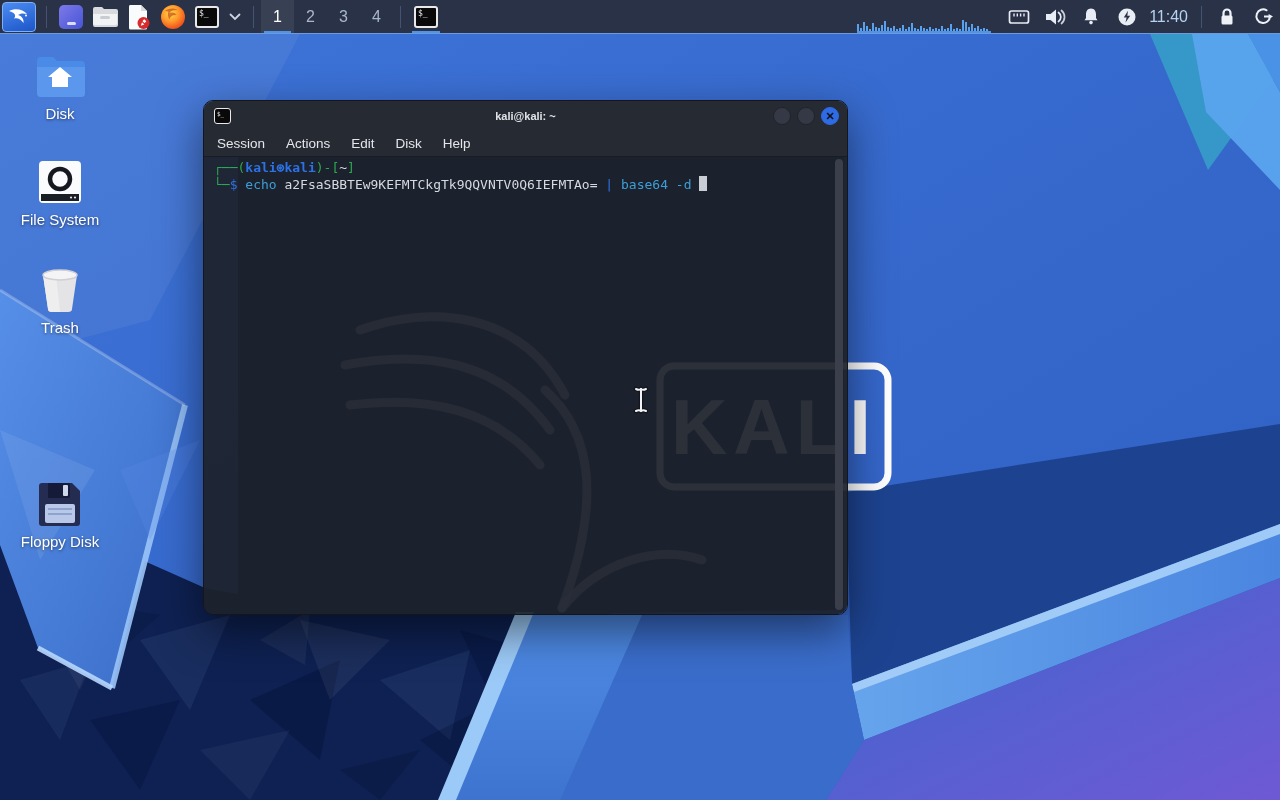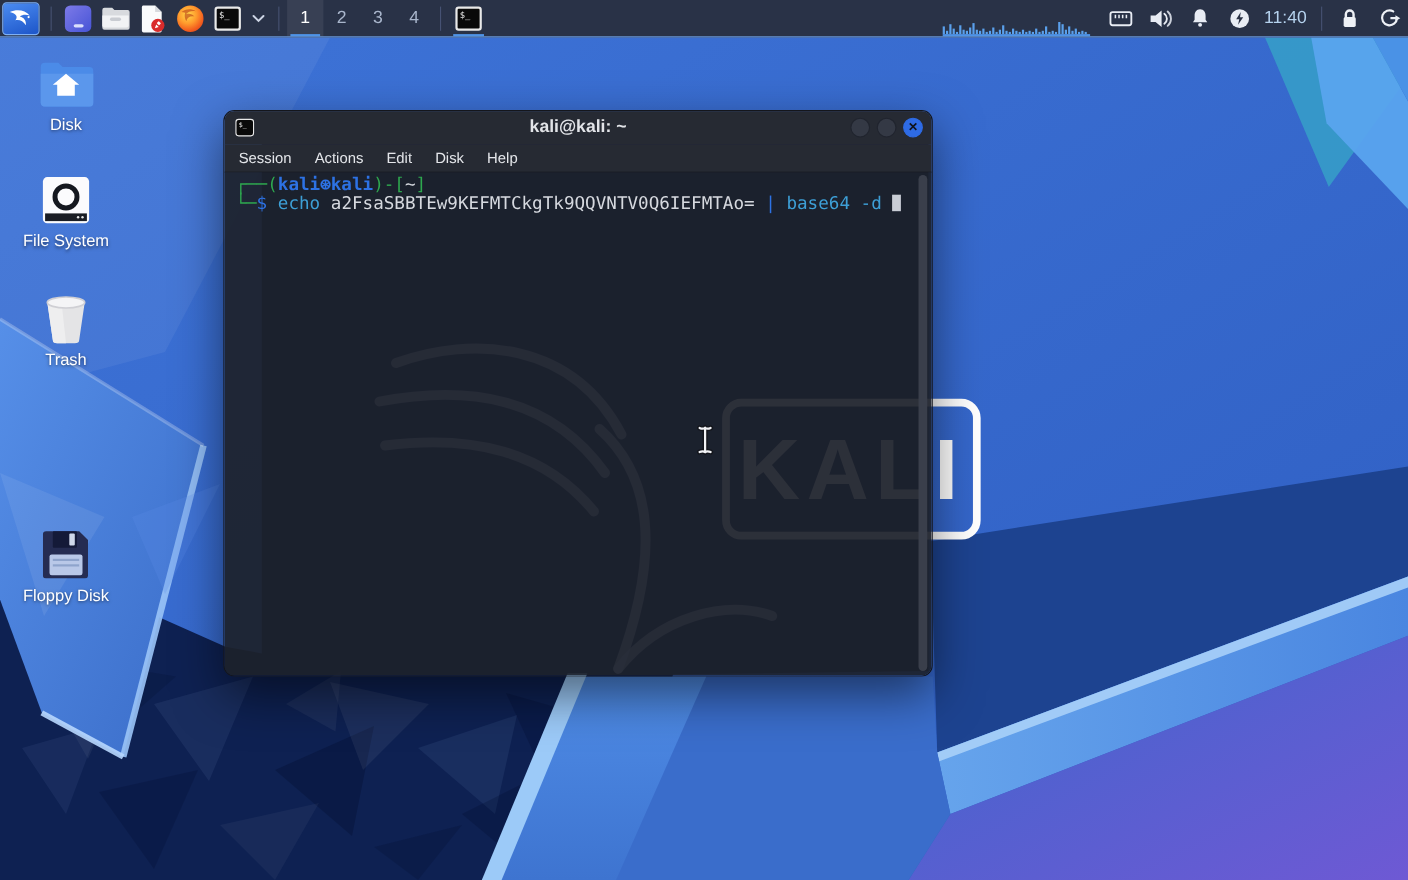--- a/index.html
+++ b/index.html
@@ -53,7 +53,7 @@
   #titlebar{height:30px;background:#262a33;display:flex;align-items:center;position:relative;}
   #title-icon{margin-left:10px;}
   #win-title{position:absolute;left:0;right:0;text-align:center;color:#e2e4e8;
-             font-size:16px;font-weight:bold;pointer-events:none;}
+             font-size:11px;font-weight:bold;pointer-events:none;}
   #win-buttons{position:absolute;right:8px;top:6px;display:flex;gap:6px;}
   .wbtn{width:18px;height:18px;border-radius:50%;background:#343945;border:1px solid #20242e;}
   .wbtn.close{background:#2e6be5;border-color:#2e6be5;color:#10131a;font-size:11px;font-weight:bold;

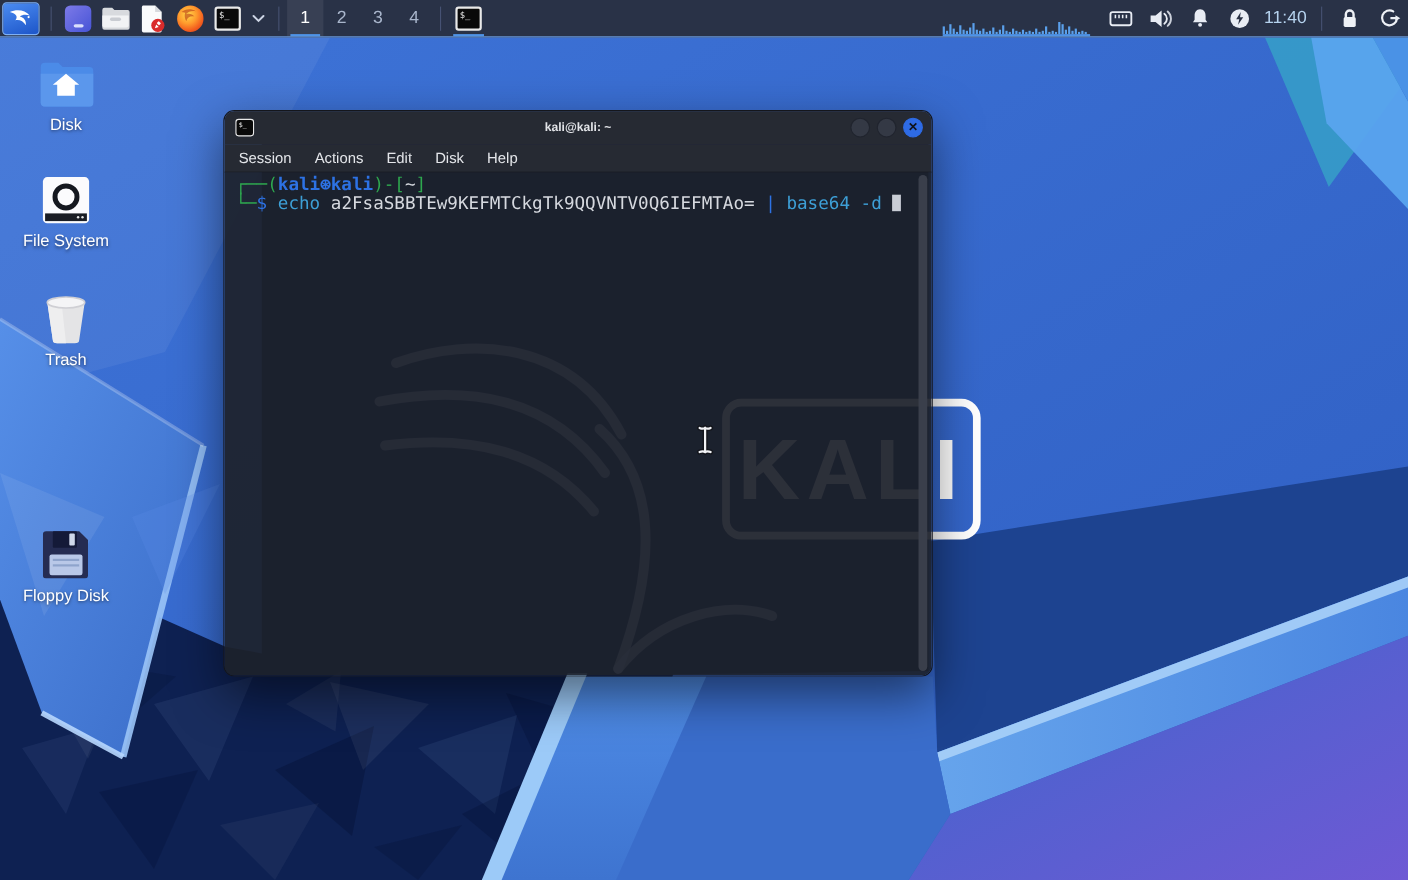--- a/index.html
+++ b/index.html
@@ -62,7 +62,7 @@
            display:flex;align-items:center;gap:21px;padding-left:13px;}
   .menu-item{color:#e4e6ea;font-size:13.5px;}
   #term-body{position:relative;height:457px;background:rgba(29,33,43,.935);
-             font-family:"DejaVu Sans Mono",monospace;font-size:16px;line-height:17px;
+             font-family:"DejaVu Sans Mono",monospace;font-size:13px;line-height:17px;
              padding:2px 0 0 10px;}
   .term-line{white-space:pre;}
   .cursor{display:inline-block;width:8px;height:15px;vertical-align:-2px;}

